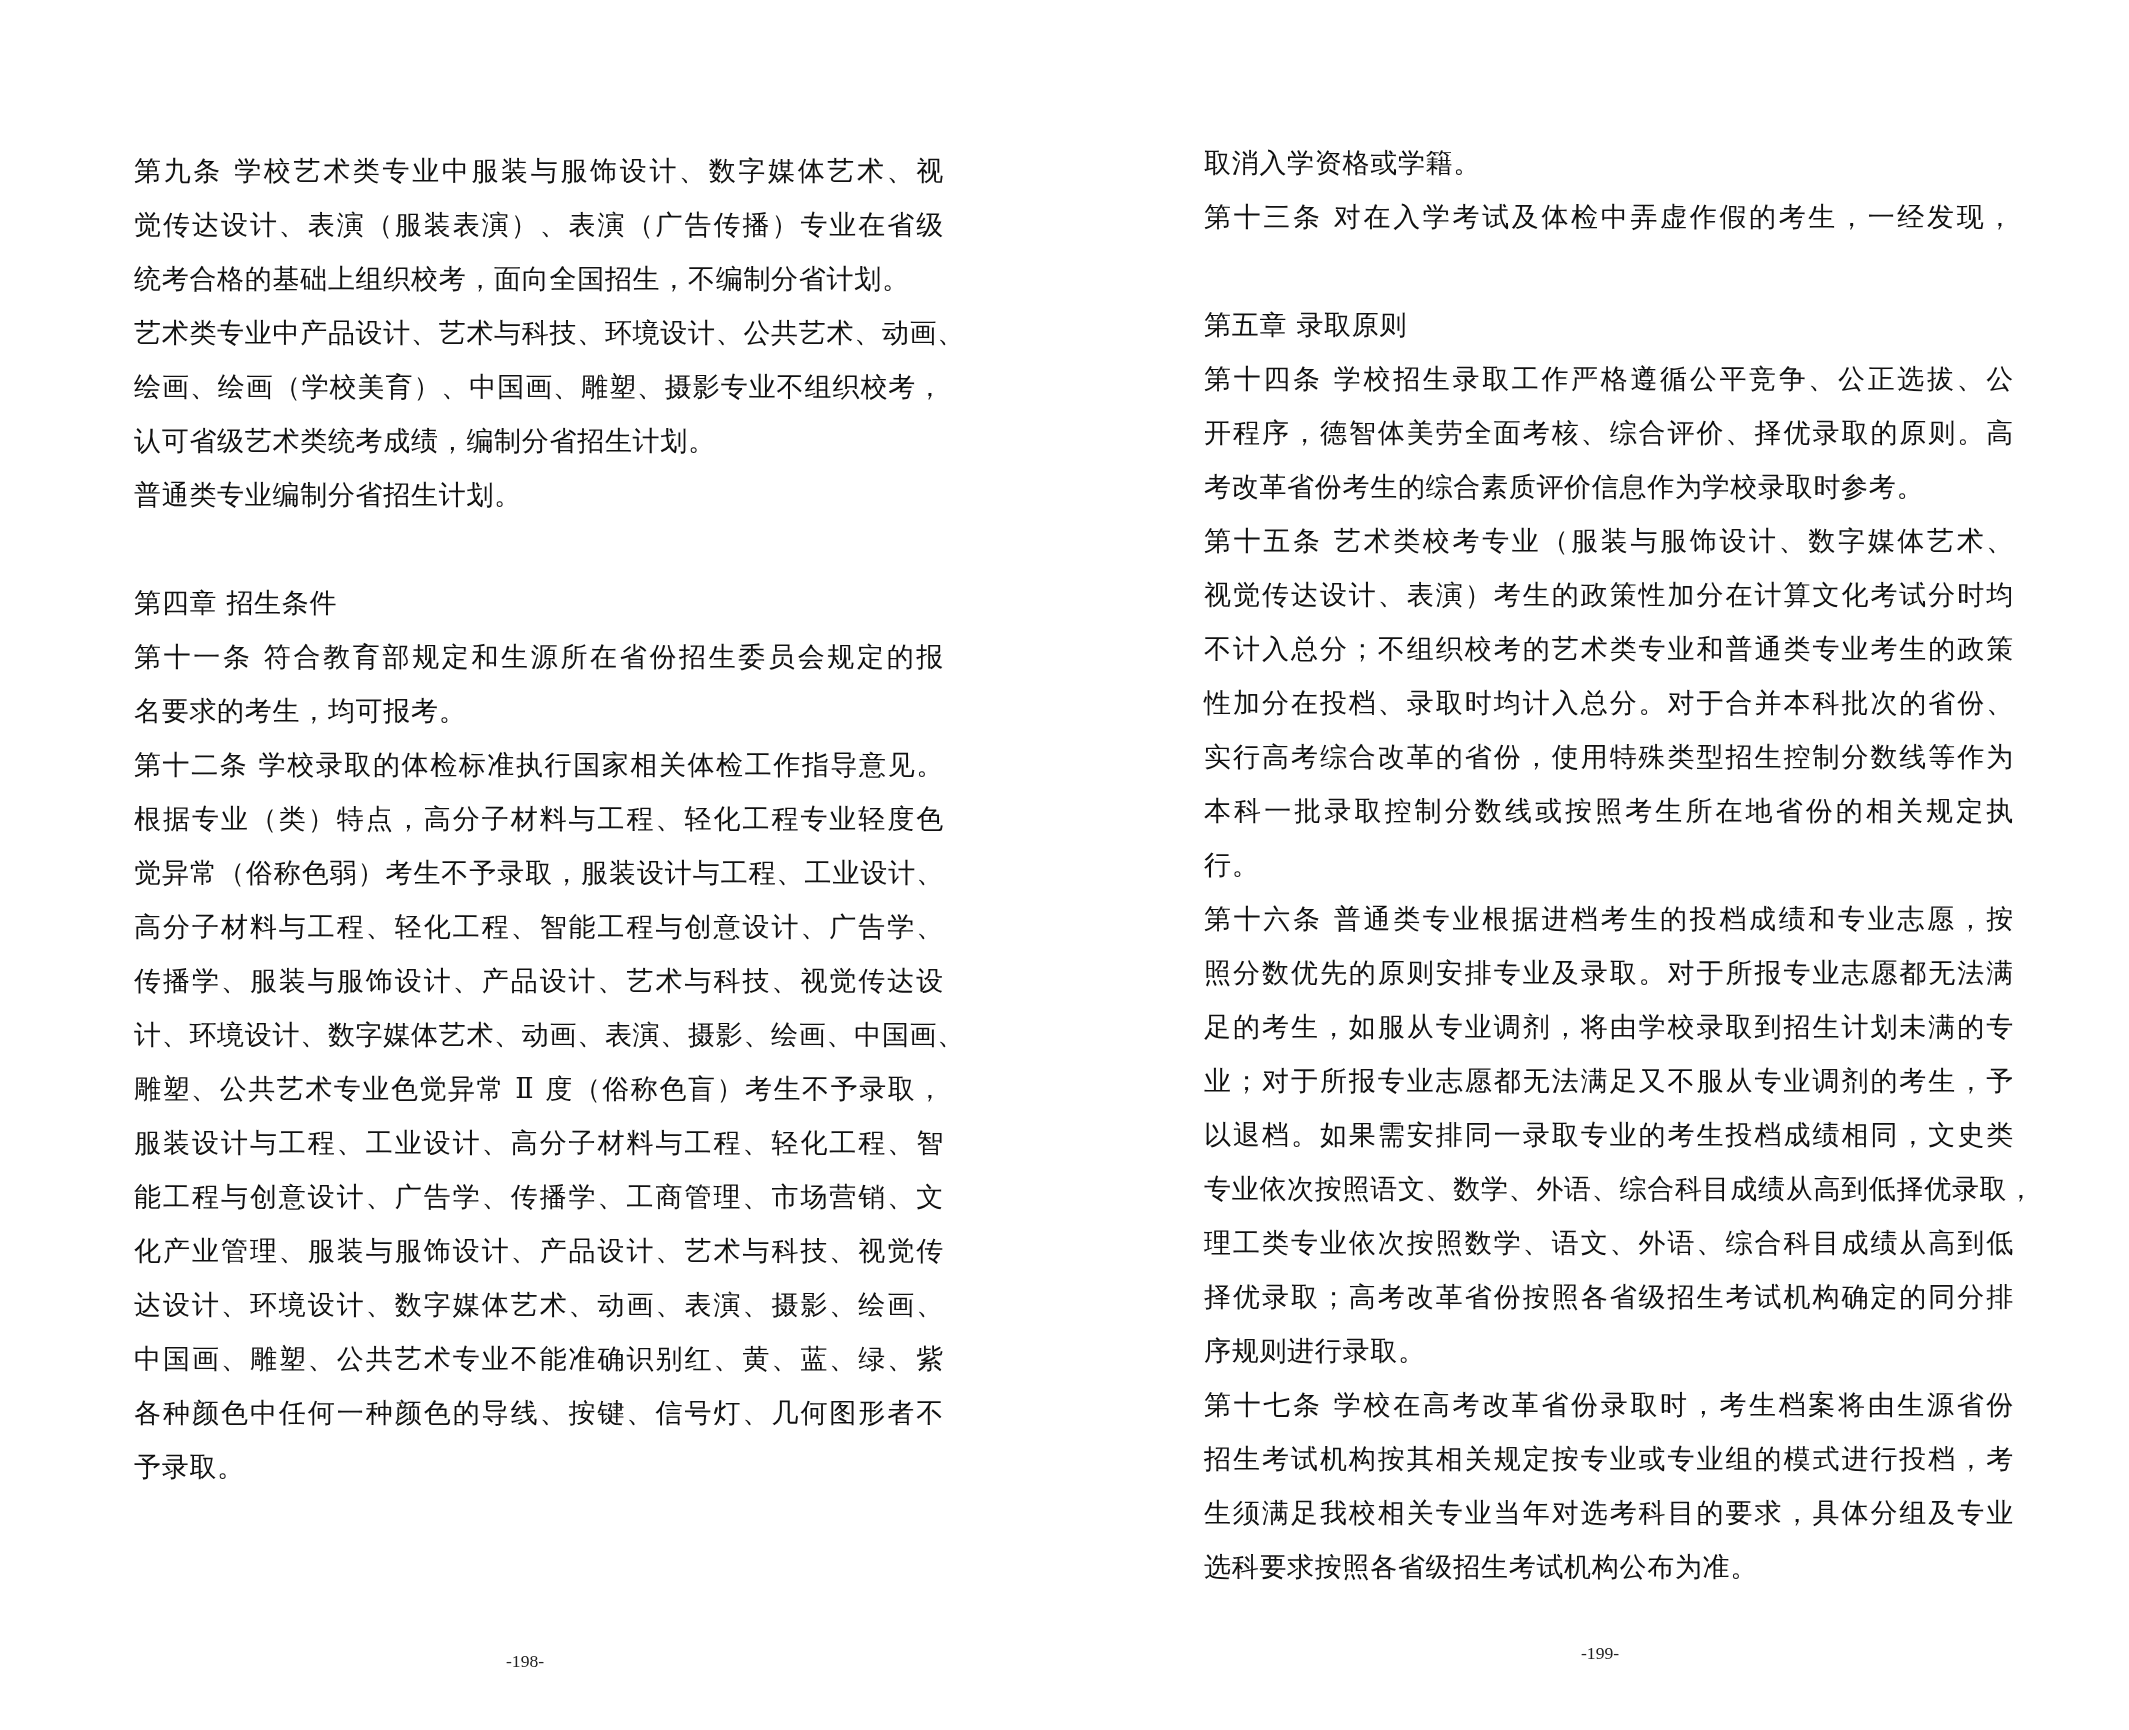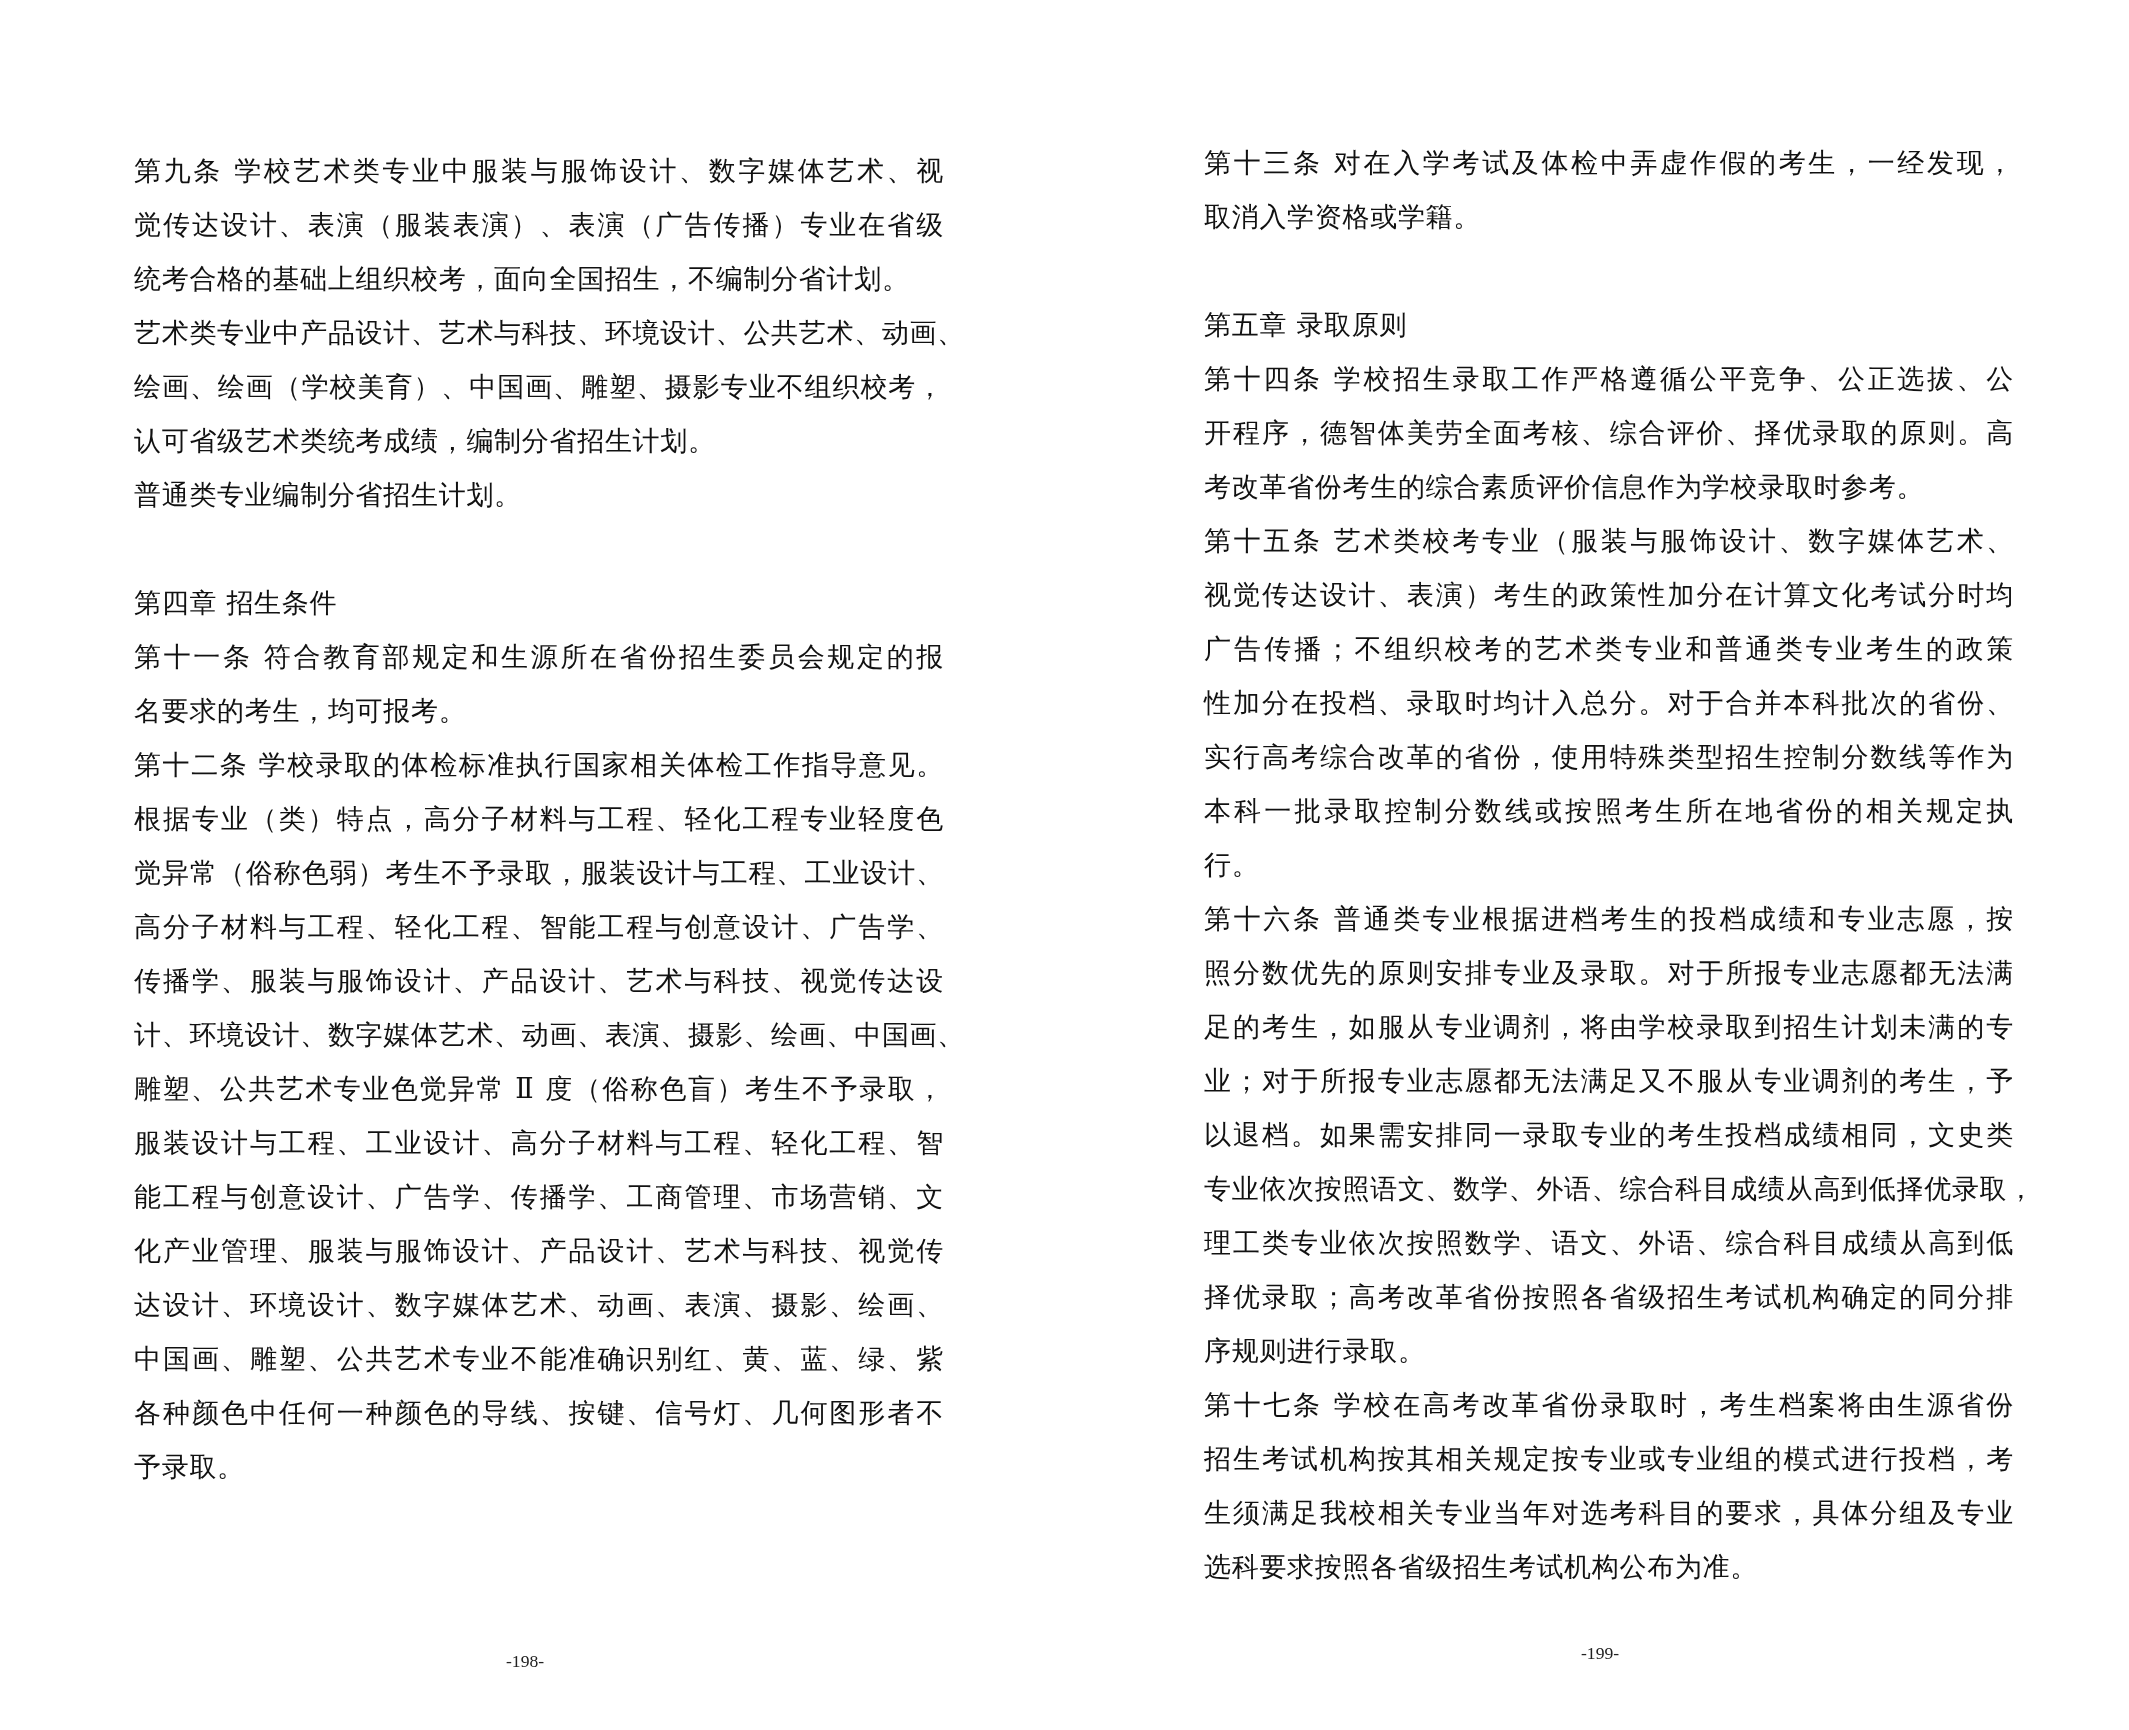--- a/index.html
+++ b/index.html
@@ -107,8 +107,8 @@
 <div class="page page-right">
   <div class="text-col" id="right-col">
       <div class="para">
+        <div class="line">取消入学资格或学籍。</div>
         <div class="line justify">第十三条  对在入学考试及体检中弄虚作假的考生，一经发现，</div>
-        <div class="line">取消入学资格或学籍。</div>
       </div>
       <div class="gap"></div>
       <div class="heading">第五章  录取原则</div>

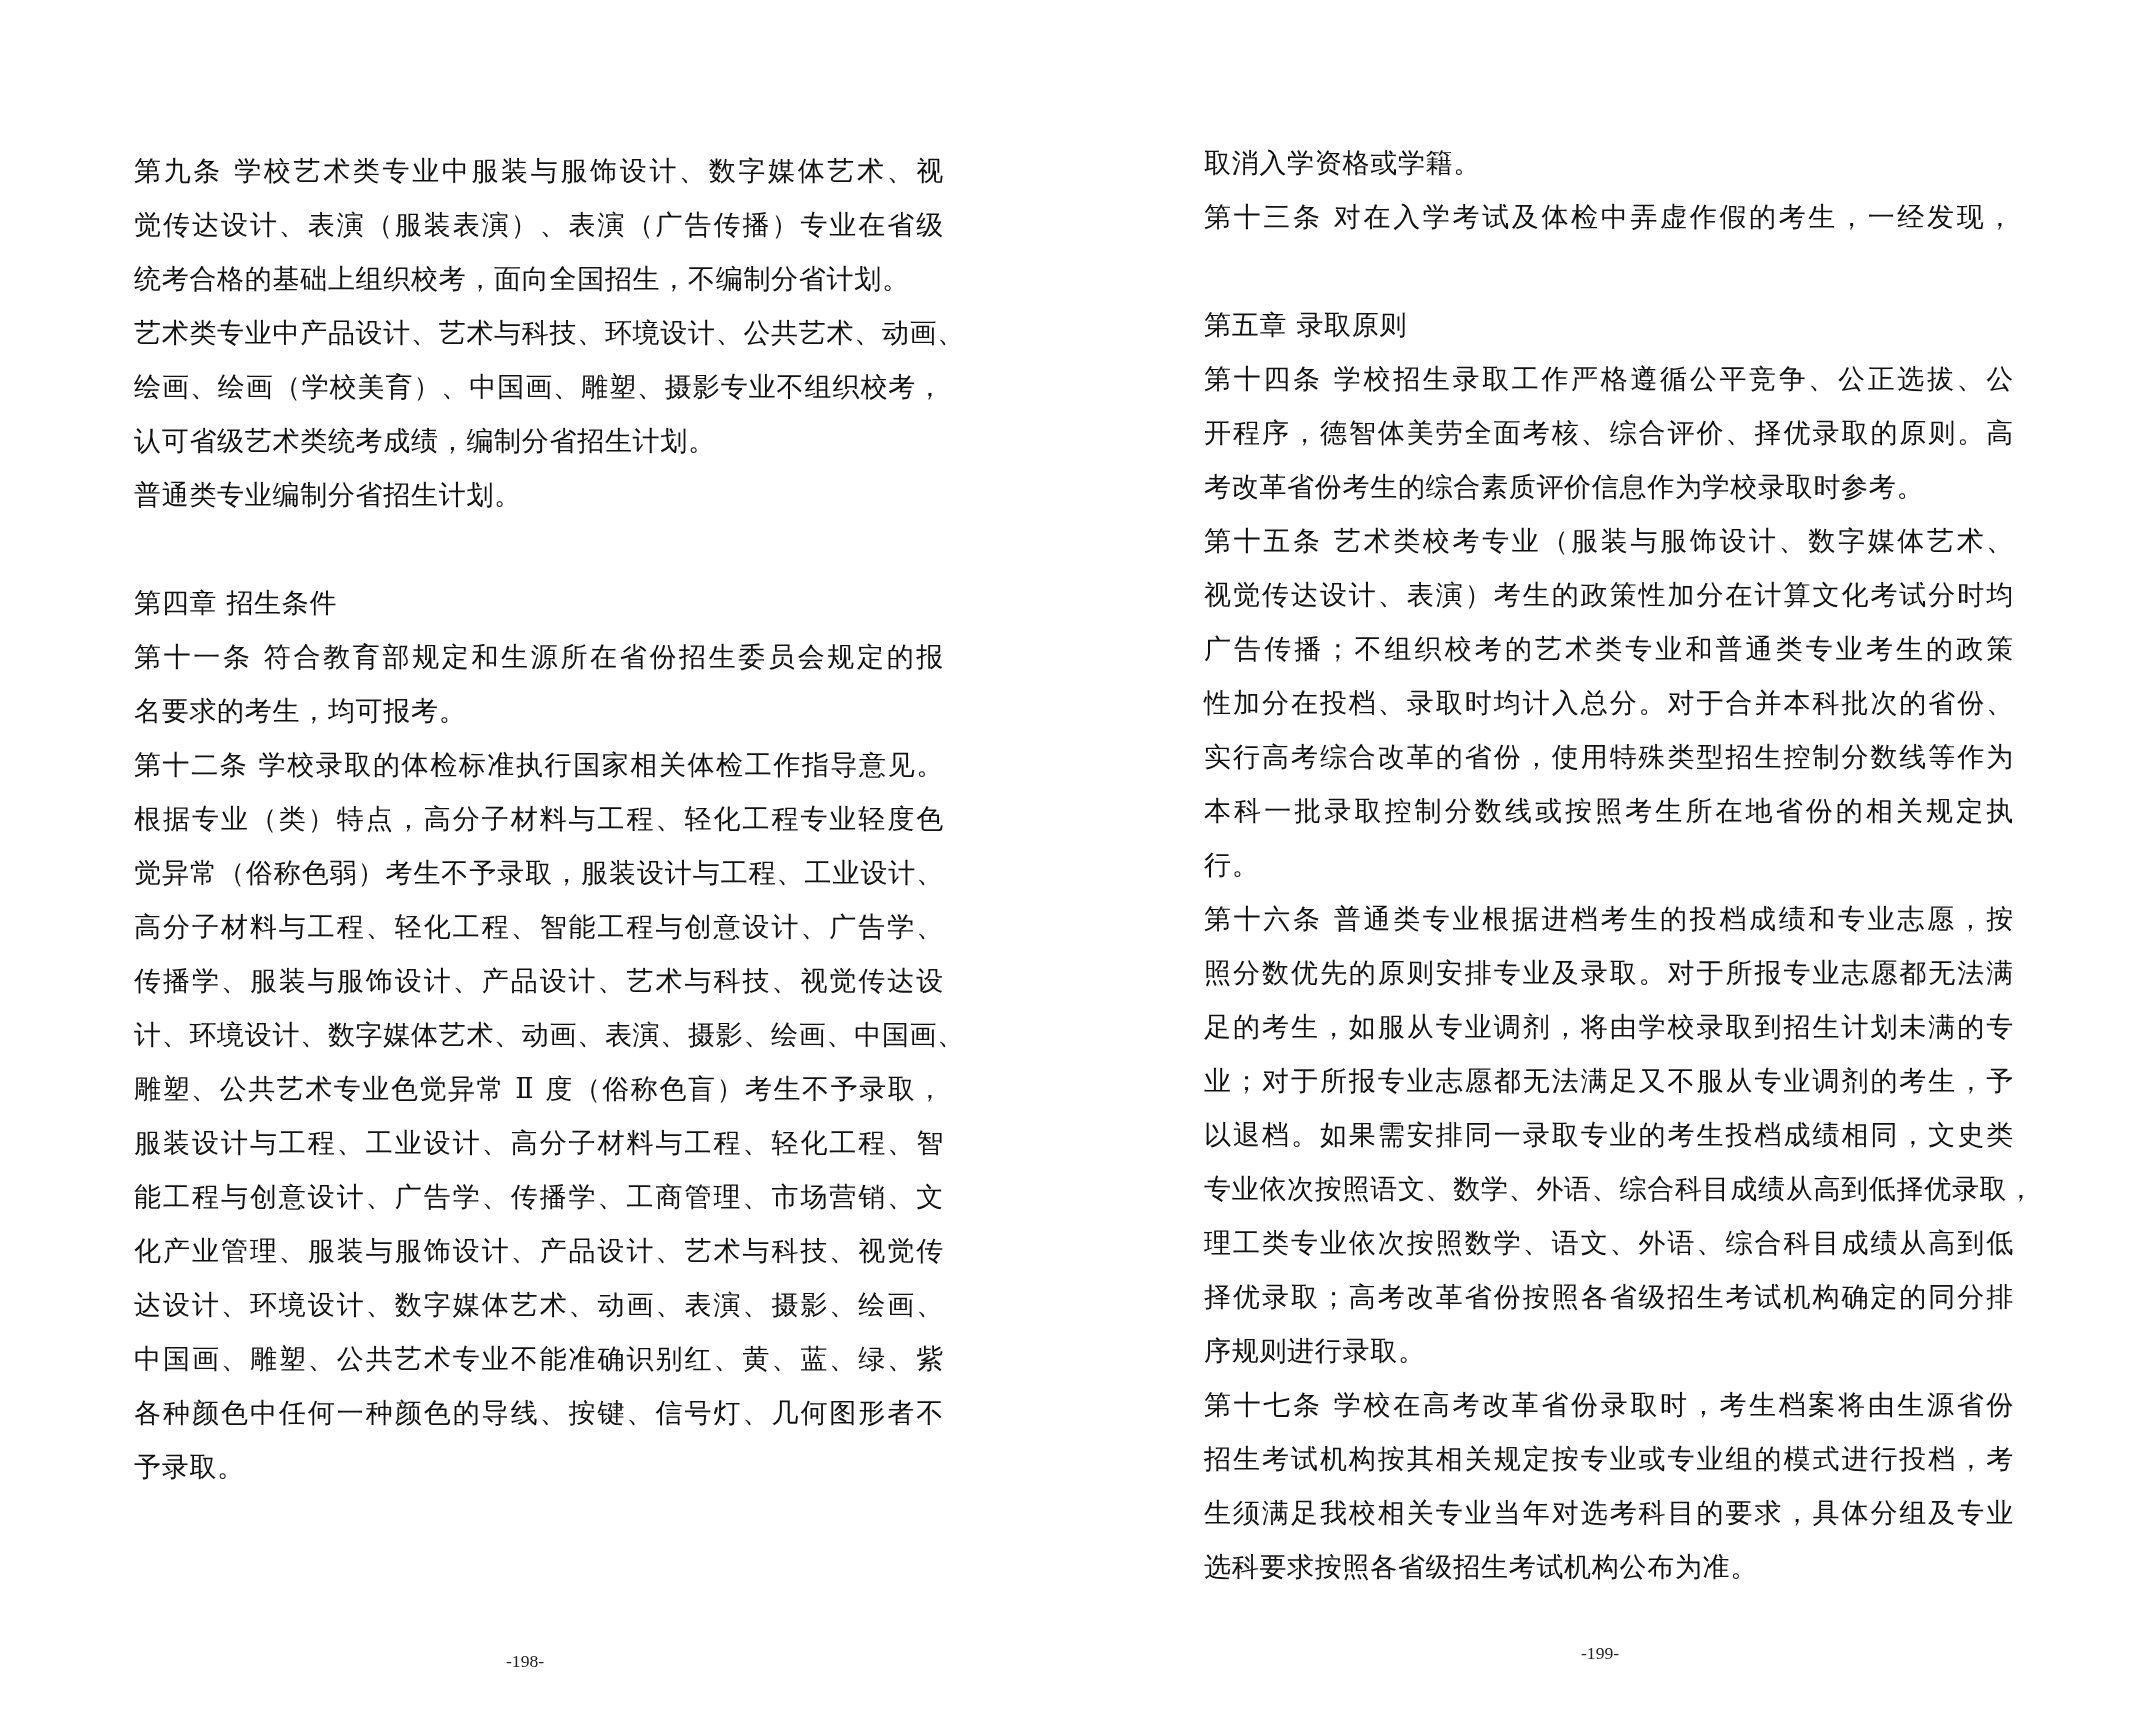--- a/index.html
+++ b/index.html
@@ -120,7 +120,7 @@
       <div class="para">
         <div class="line justify">第十五条  艺术类校考专业（服装与服饰设计、数字媒体艺术、</div>
         <div class="line justify">视觉传达设计、表演）考生的政策性加分在计算文化考试分时均</div>
-        <div class="line justify">广告传播；不组织校考的艺术类专业和普通类专业考生的政策</div>
+        <div class="line justify">不计入总分；不组织校考的艺术类专业和普通类专业考生的政策</div>
         <div class="line justify">性加分在投档、录取时均计入总分。对于合并本科批次的省份、</div>
         <div class="line justify">实行高考综合改革的省份，使用特殊类型招生控制分数线等作为</div>
         <div class="line justify">本科一批录取控制分数线或按照考生所在地省份的相关规定执</div>

